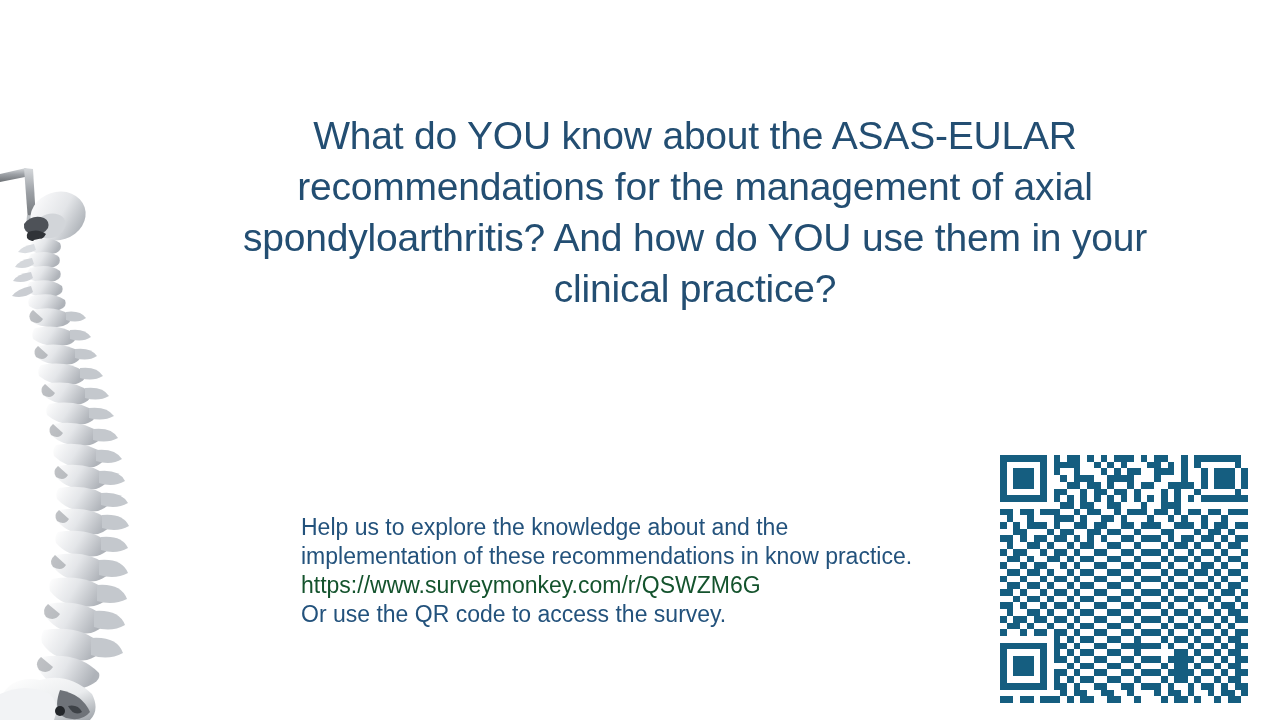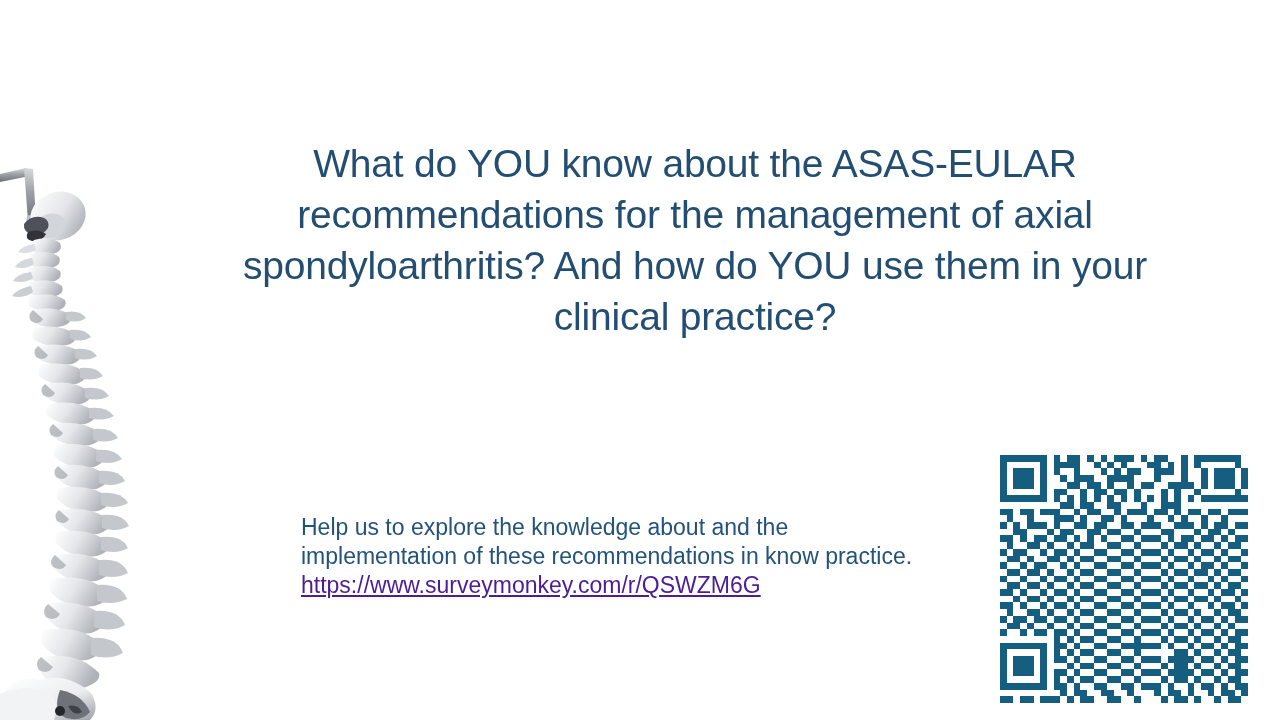--- a/index.html
+++ b/index.html
@@ -33,7 +33,7 @@
   #title-block {
     position: absolute;
     left: 215px;
-    top: 138px;
+    top: 110px;
     width: 960px;
     text-align: center;
   }

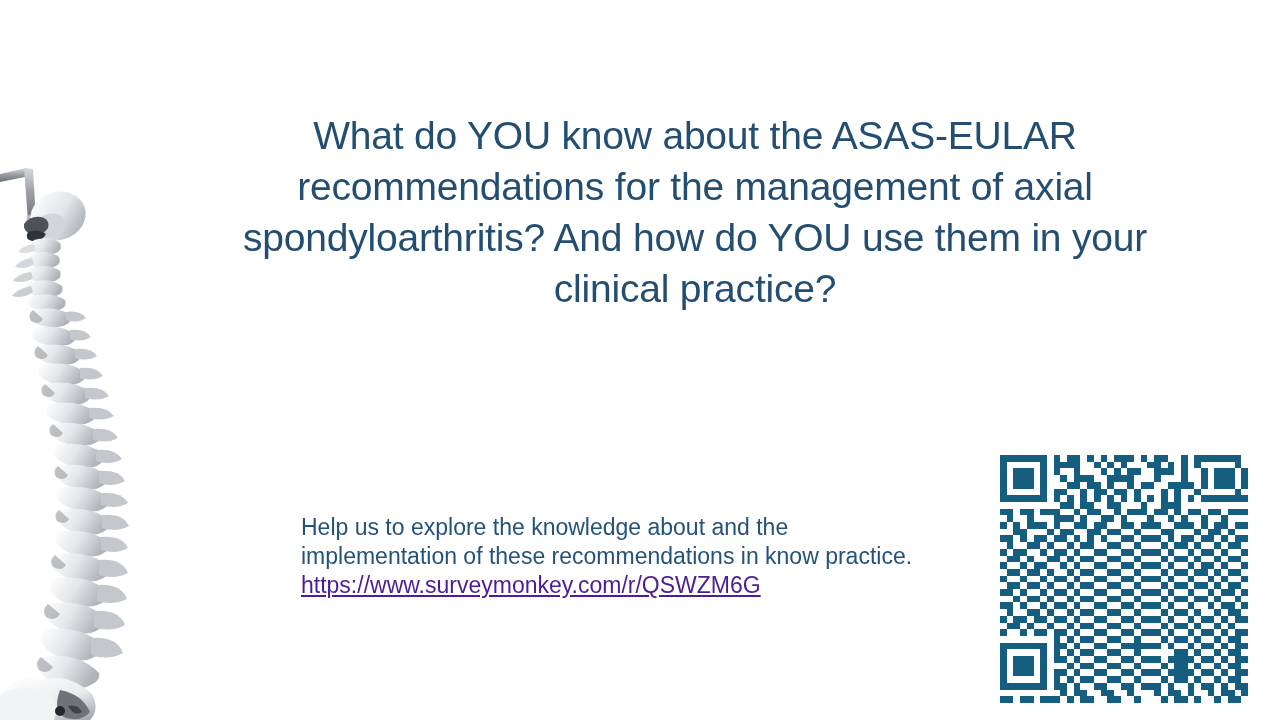--- a/index.html
+++ b/index.html
@@ -61,8 +61,7 @@
     white-space: nowrap;
   }
   .body-link {
-    color: #4c1d95;
-    text-decoration: underline;
+    color: #14532d;
     cursor: pointer;
   }
 

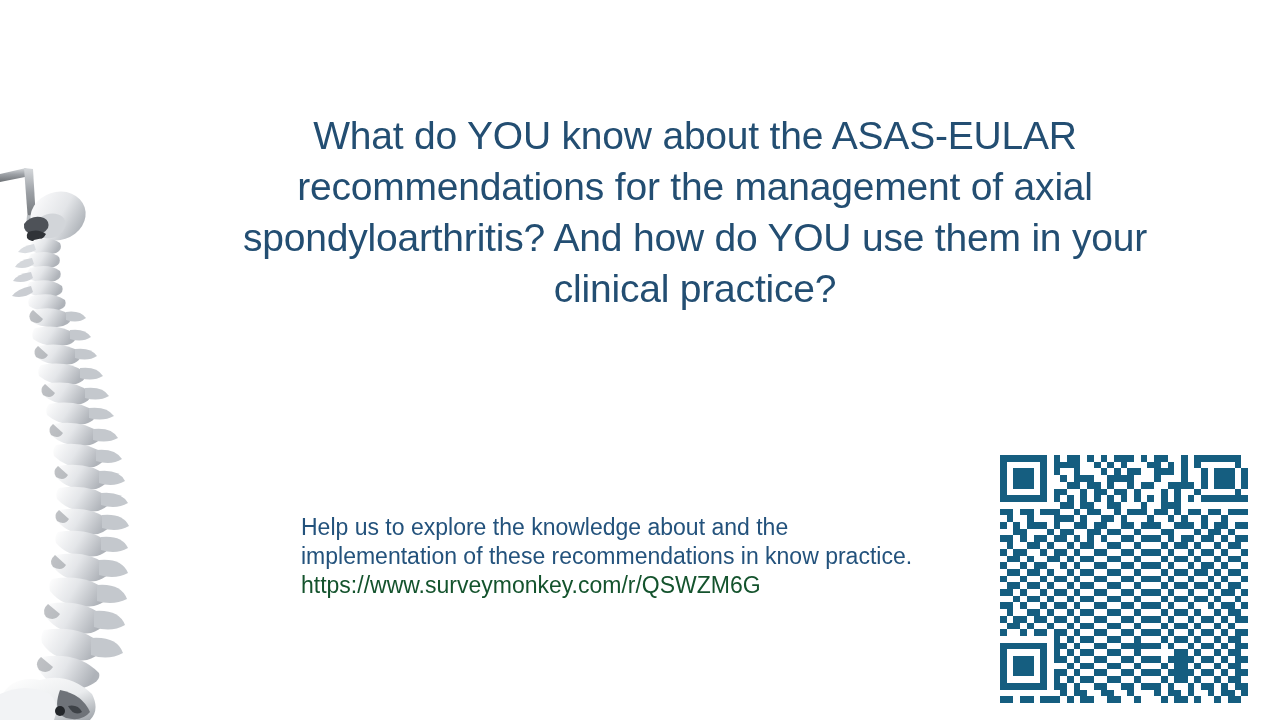--- a/index.html
+++ b/index.html
@@ -210,6 +210,7 @@
     <div class="body-line">Help us to explore the knowledge about and the</div>
     <div class="body-line">implementation of these recommendations in know practice.</div>
     <div class="body-line"><span class="body-link">https://www.surveymonkey.com/r/QSWZM6G</span></div>
+    <div class="body-line">Or use the QR code to access the survey.</div>
   </div>
 
   <div id="qr-code">

